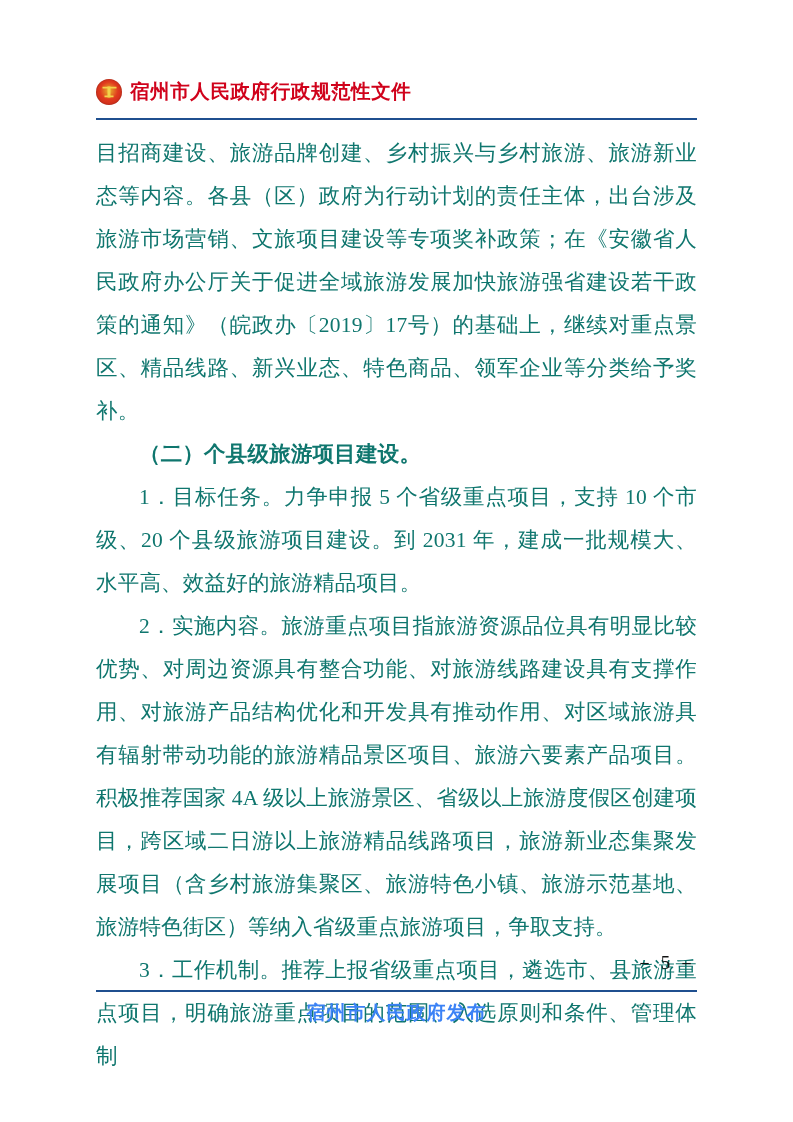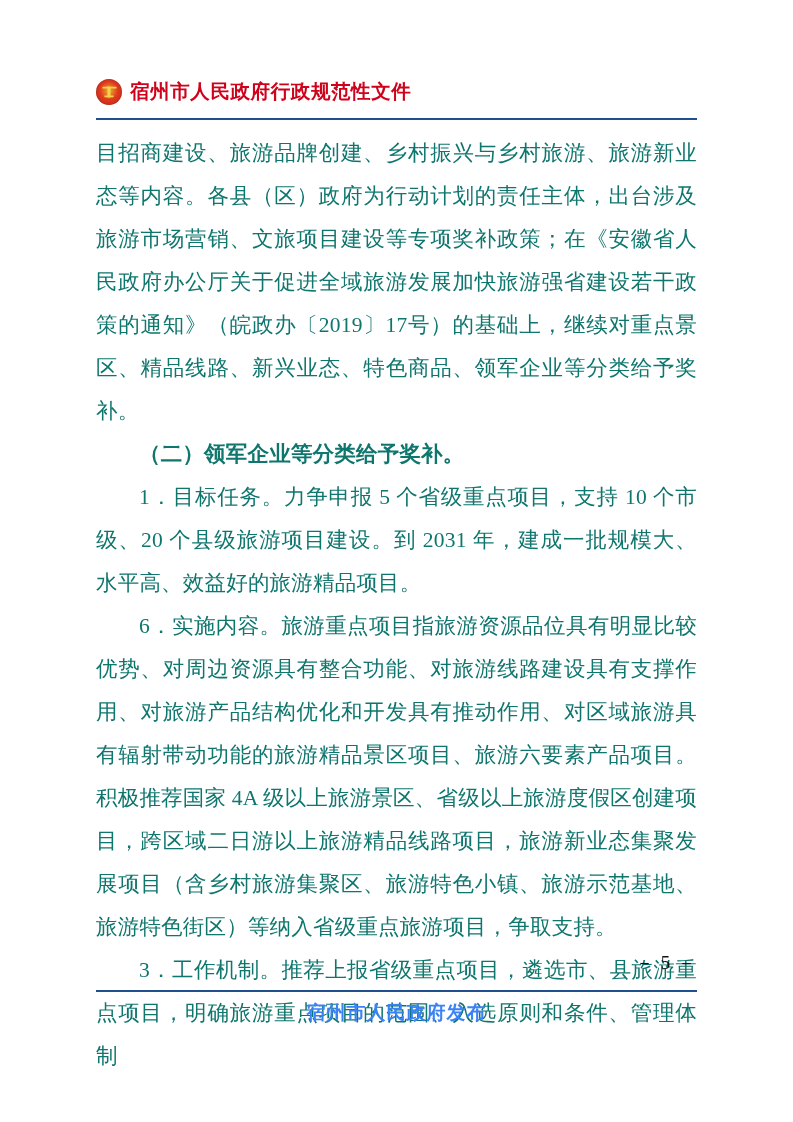--- a/index.html
+++ b/index.html
@@ -144,7 +144,7 @@
 
   <div class="doc-body">
     <p class="para">目招商建设、旅游品牌创建、乡村振兴与乡村旅游、旅游新业态等内容。各县（区）政府为行动计划的责任主体，出台涉及旅游市场营销、文旅项目建设等专项奖补政策；在《安徽省人民政府办公厅关于促进全域旅游发展加快旅游强省建设若干政策的通知》（皖政办〔2019〕17号）的基础上，继续对重点景区、精品线路、新兴业态、特色商品、领军企业等分类给予奖补。</p>
-    <p class="para indent bold">（二）领军企业等分类给予奖补。</p>
+    <p class="para indent bold">（二）个县级旅游项目建设。</p>
     <p class="para indent">1．目标任务。力争申报 5 个省级重点项目，支持 10 个市级、20 个县级旅游项目建设。到 2031 年，建成一批规模大、水平高、效益好的旅游精品项目。</p>
     <p class="para indent">6．实施内容。旅游重点项目指旅游资源品位具有明显比较优势、对周边资源具有整合功能、对旅游线路建设具有支撑作用、对旅游产品结构优化和开发具有推动作用、对区域旅游具有辐射带动功能的旅游精品景区项目、旅游六要素产品项目。积极推荐国家 4A 级以上旅游景区、省级以上旅游度假区创建项目，跨区域二日游以上旅游精品线路项目，旅游新业态集聚发展项目（含乡村旅游集聚区、旅游特色小镇、旅游示范基地、旅游特色街区）等纳入省级重点旅游项目，争取支持。</p>
     <p class="para indent">3．工作机制。推荐上报省级重点项目，遴选市、县旅游重点项目，明确旅游重点项目的范围、入选原则和条件、管理体制</p>

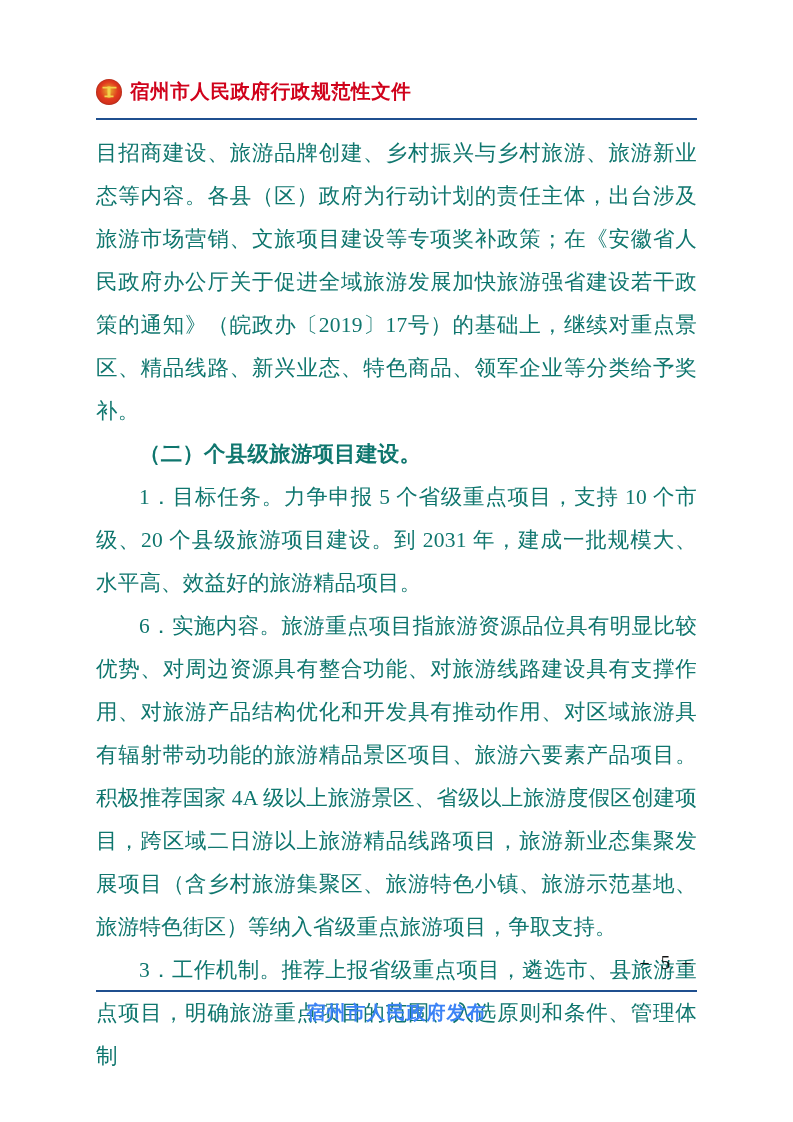--- a/index.html
+++ b/index.html
@@ -146,7 +146,7 @@
     <p class="para">目招商建设、旅游品牌创建、乡村振兴与乡村旅游、旅游新业态等内容。各县（区）政府为行动计划的责任主体，出台涉及旅游市场营销、文旅项目建设等专项奖补政策；在《安徽省人民政府办公厅关于促进全域旅游发展加快旅游强省建设若干政策的通知》（皖政办〔2019〕17号）的基础上，继续对重点景区、精品线路、新兴业态、特色商品、领军企业等分类给予奖补。</p>
     <p class="para indent bold">（二）个县级旅游项目建设。</p>
     <p class="para indent">1．目标任务。力争申报 5 个省级重点项目，支持 10 个市级、20 个县级旅游项目建设。到 2031 年，建成一批规模大、水平高、效益好的旅游精品项目。</p>
-    <p class="para indent">6．实施内容。旅游重点项目指旅游资源品位具有明显比较优势、对周边资源具有整合功能、对旅游线路建设具有支撑作用、对旅游产品结构优化和开发具有推动作用、对区域旅游具有辐射带动功能的旅游精品景区项目、旅游六要素产品项目。积极推荐国家 4A 级以上旅游景区、省级以上旅游度假区创建项目，跨区域二日游以上旅游精品线路项目，旅游新业态集聚发展项目（含乡村旅游集聚区、旅游特色小镇、旅游示范基地、旅游特色街区）等纳入省级重点旅游项目，争取支持。</p>
+    <p class="para indent">2．实施内容。旅游重点项目指旅游资源品位具有明显比较优势、对周边资源具有整合功能、对旅游线路建设具有支撑作用、对旅游产品结构优化和开发具有推动作用、对区域旅游具有辐射带动功能的旅游精品景区项目、旅游六要素产品项目。积极推荐国家 4A 级以上旅游景区、省级以上旅游度假区创建项目，跨区域二日游以上旅游精品线路项目，旅游新业态集聚发展项目（含乡村旅游集聚区、旅游特色小镇、旅游示范基地、旅游特色街区）等纳入省级重点旅游项目，争取支持。</p>
     <p class="para indent">3．工作机制。推荐上报省级重点项目，遴选市、县旅游重点项目，明确旅游重点项目的范围、入选原则和条件、管理体制</p>
   </div>
 

